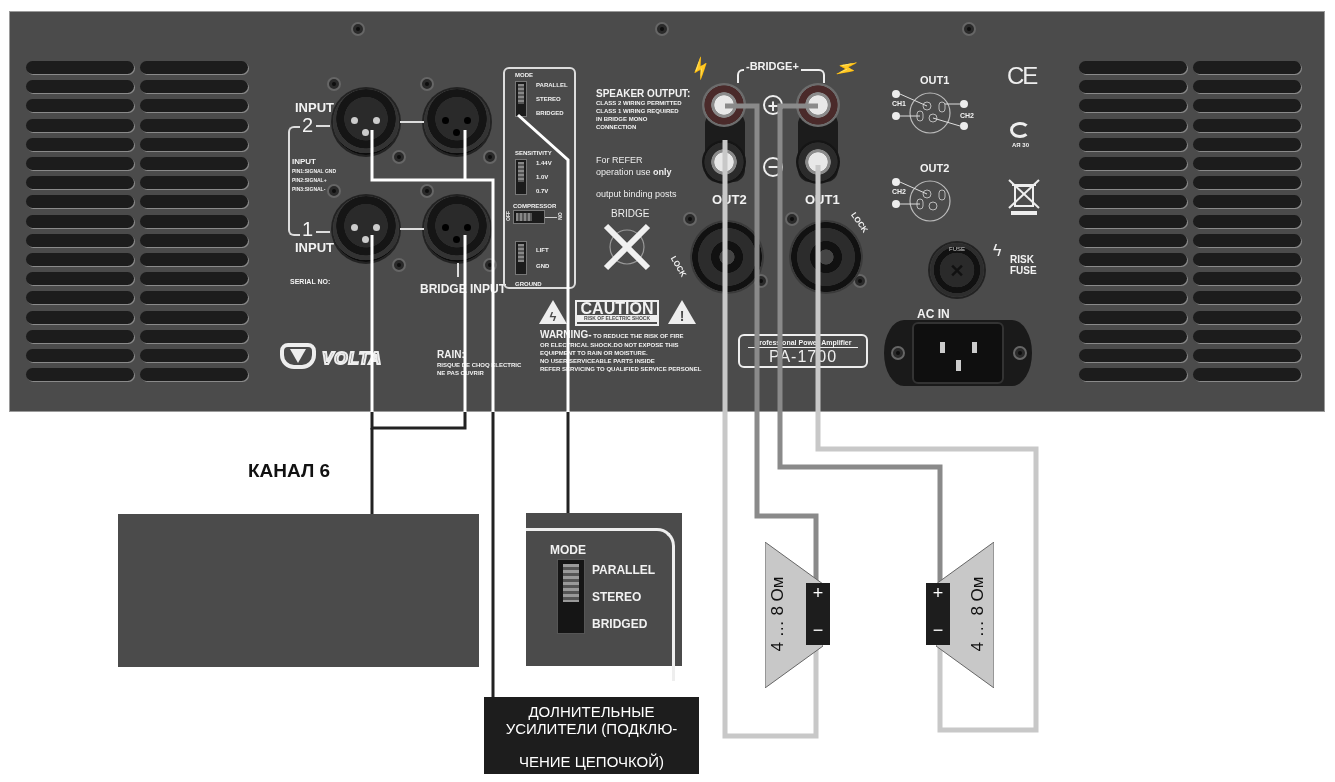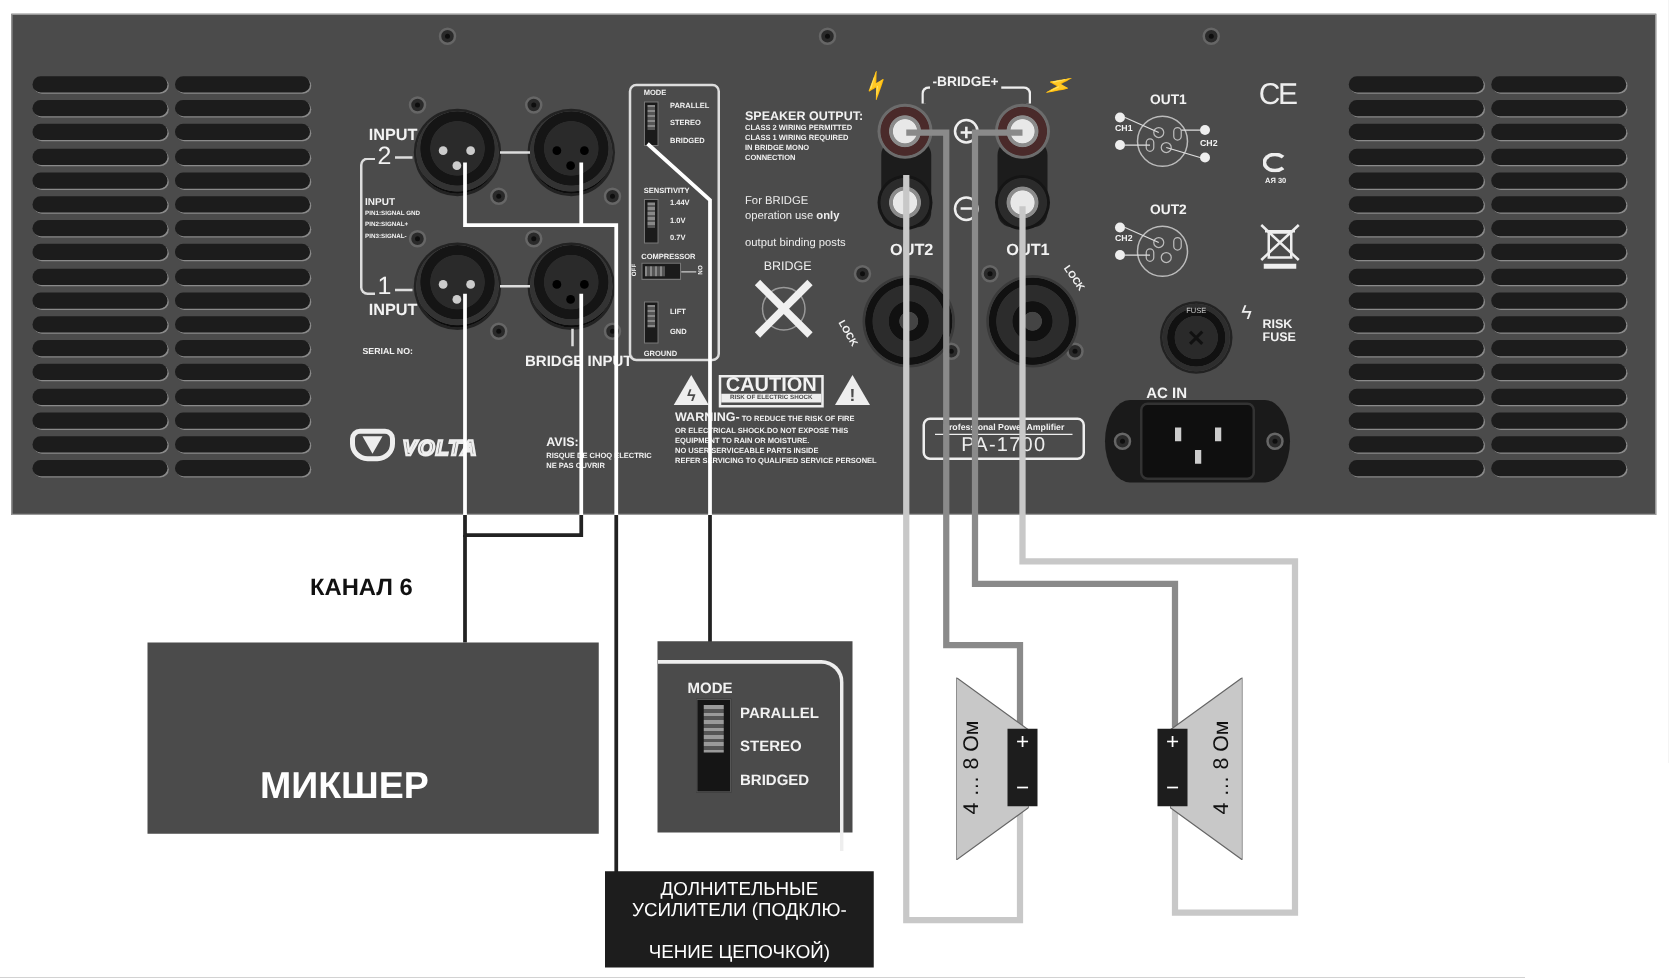--- a/index.html
+++ b/index.html
@@ -190,7 +190,7 @@
 <div class="abs wt" style="left:596px;top:108px;font-size:6px">CLASS 1 WIRING REQUIRED</div>
 <div class="abs wt" style="left:596px;top:116px;font-size:6px">IN BRIDGE MONO</div>
 <div class="abs wt" style="left:596px;top:124px;font-size:6px">CONNECTION</div>
-<div class="abs" style="left:596px;top:155px;font-size:9px;color:#eee">For BRIDGE</div>
+<div class="abs" style="left:596px;top:155px;font-size:9px;color:#eee">For REFER</div>
 <div class="abs" style="left:596px;top:167px;font-size:9px;color:#eee"><span>operation use </span><b>only</b></div>
 <div class="abs" style="left:596px;top:189px;font-size:9px;color:#eee">output binding posts</div>
 

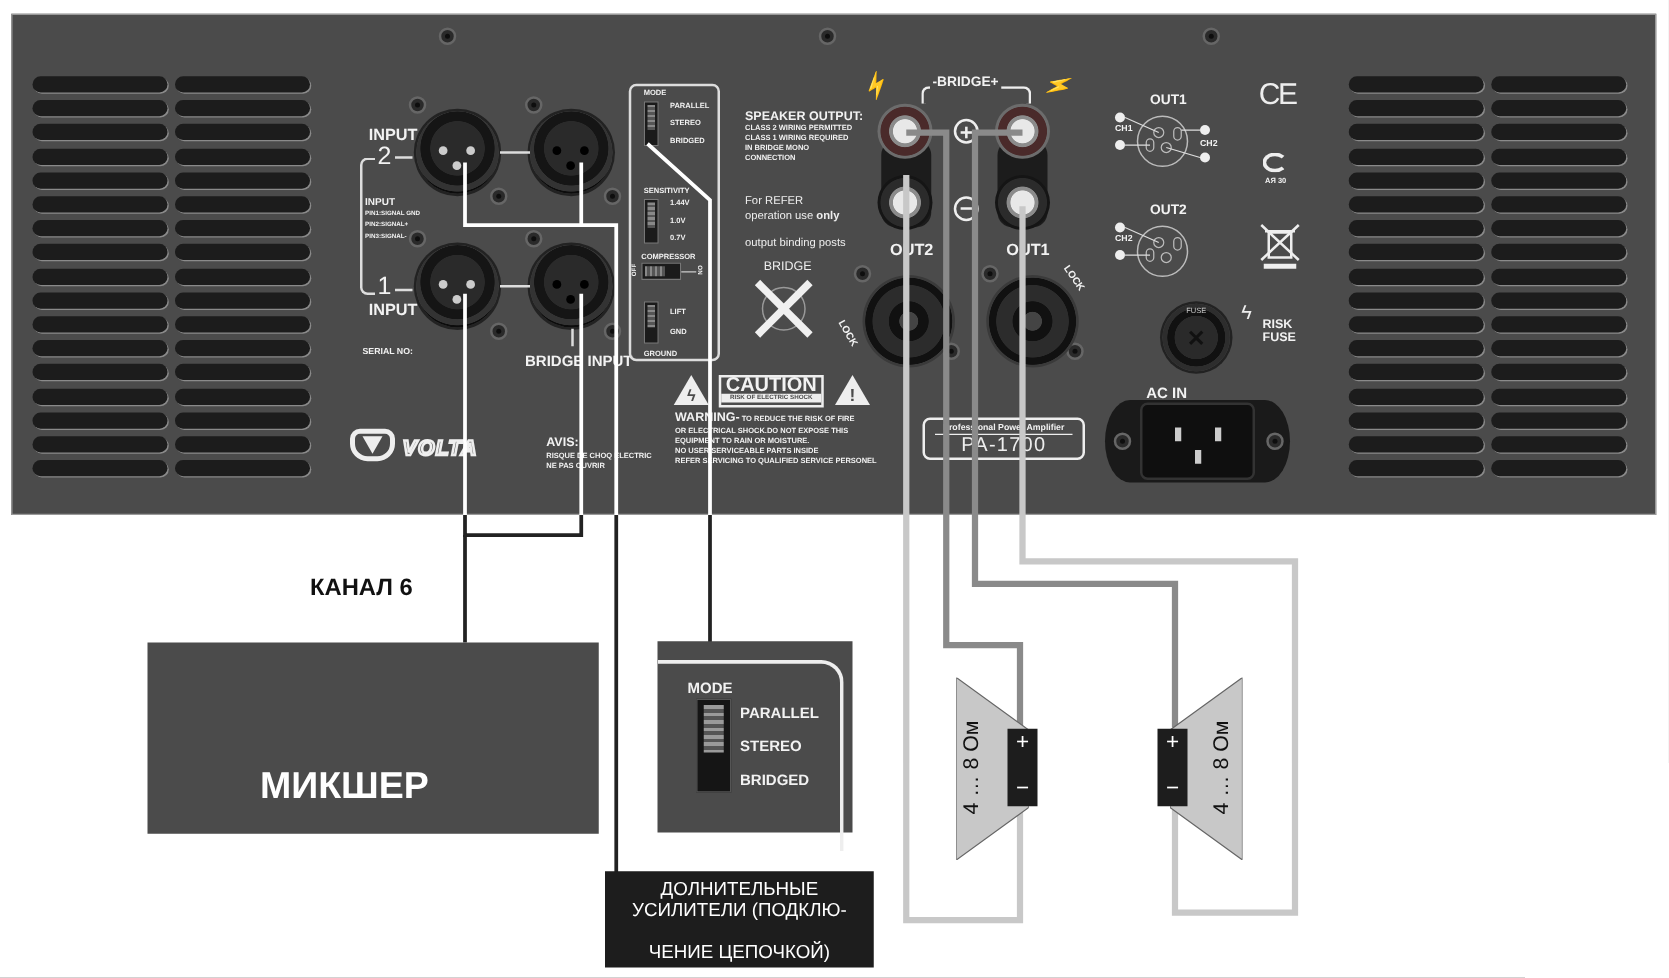--- a/index.html
+++ b/index.html
@@ -152,7 +152,7 @@
   <div style="position:absolute;left:6px;top:2px;width:0;height:0;border-left:8px solid transparent;border-right:8px solid transparent;border-top:14px solid #eee"></div>
 </div>
 <div class="abs" style="left:322px;top:349px;font-size:17px;font-weight:bold;font-style:italic;color:#4b4b4b;-webkit-text-stroke:2px #eee;letter-spacing:1px">VOLTA</div>
-<div class="abs wt" style="left:437px;top:349px;font-size:10px">AVIS:</div>
+<div class="abs wt" style="left:437px;top:349px;font-size:10px">RAIN:</div>
 <div class="abs wt" style="left:437px;top:362px;font-size:6px">RISQUE DE CHOQ ELECTRIC</div>
 <div class="abs wt" style="left:437px;top:370px;font-size:6px">NE PAS OUVRIR</div>
 

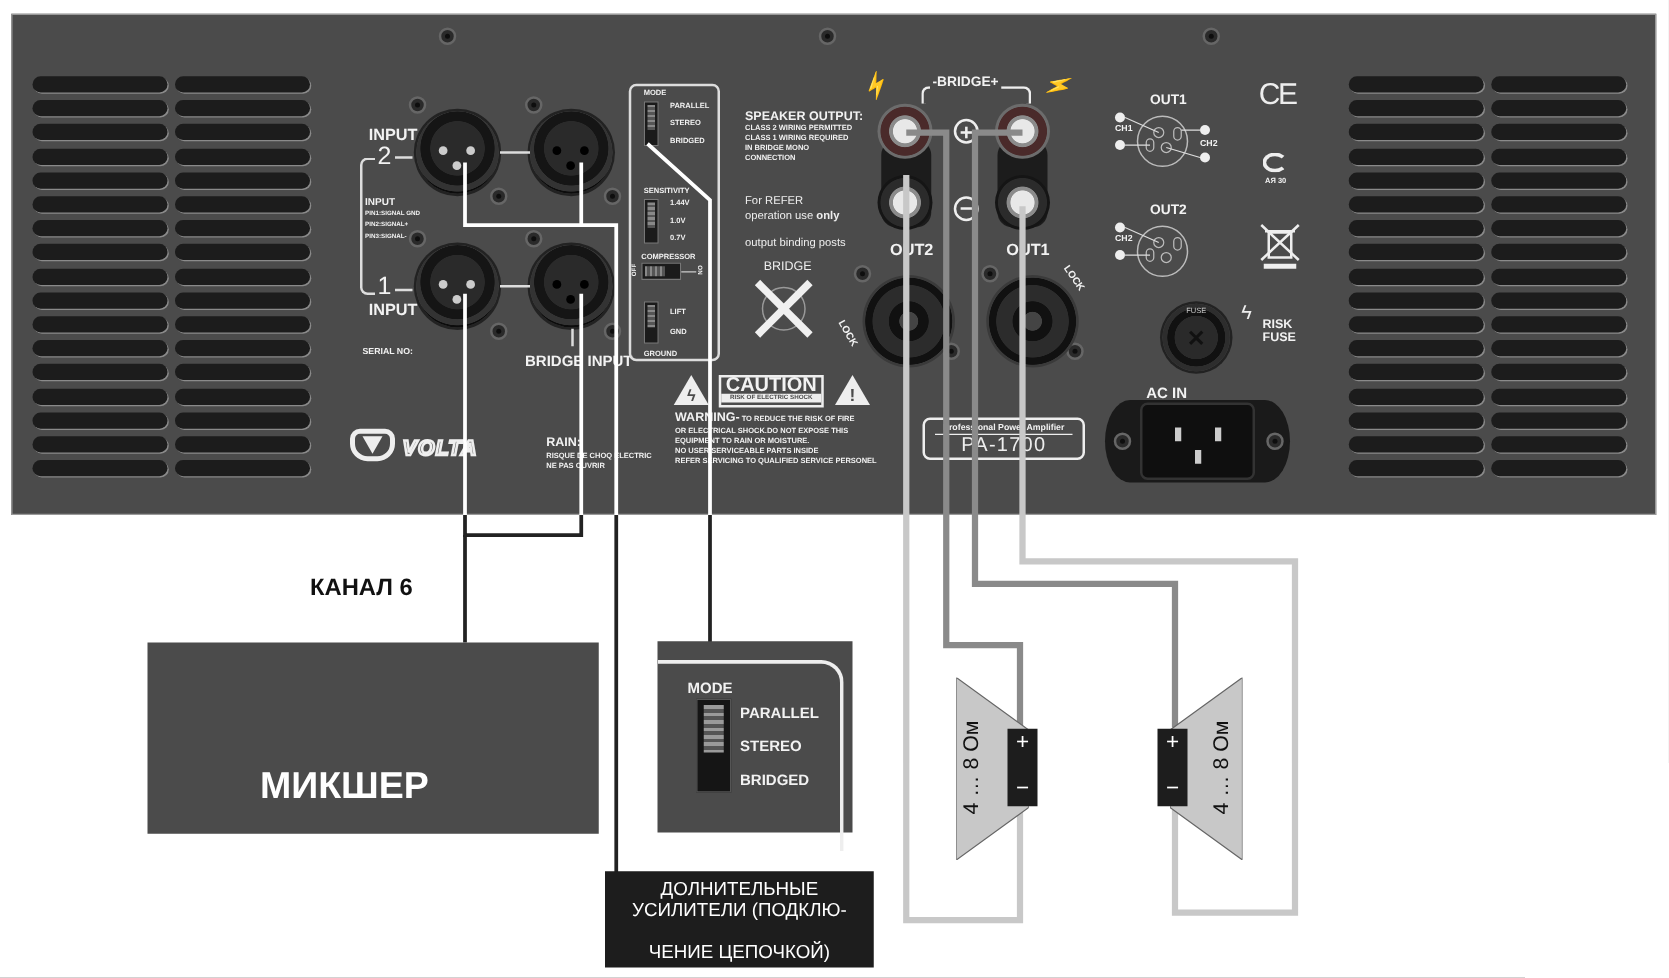--- a/index.html
+++ b/index.html
@@ -330,7 +330,6 @@
 <div class="abs" style="left:248px;top:460px;font-size:19px;font-weight:bold;color:#111">КАНАЛ 6</div>
 
 <div class="abs" style="left:118px;top:514px;width:361px;height:153px;background:#4b4b4b">
-  <div style="position:absolute;left:90px;top:98px;font-size:30px;font-weight:bold;color:#fff">МИКШЕР</div>
 </div>
 
 <div class="abs" style="left:526px;top:513px;width:156px;height:153px;background:#4b4b4b">

